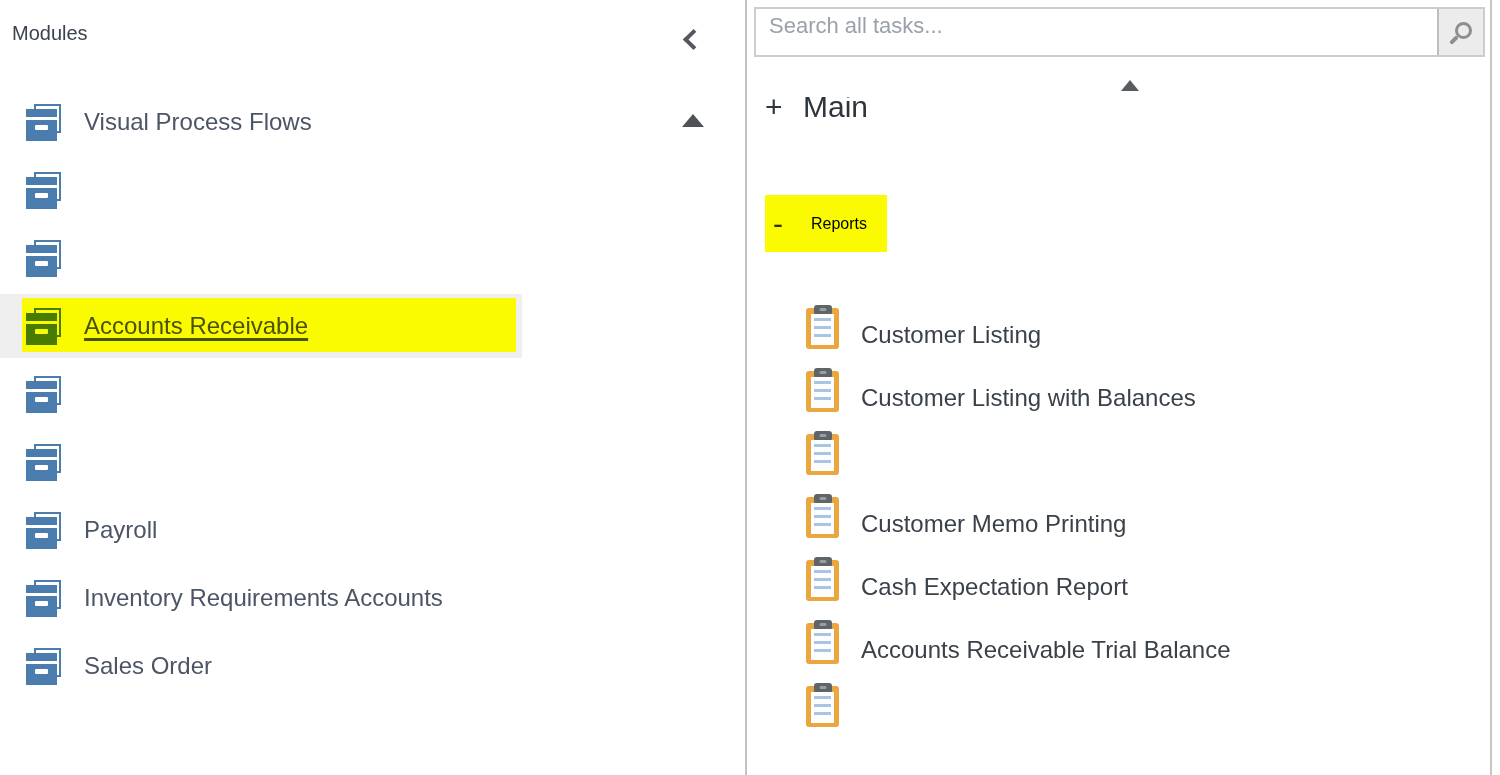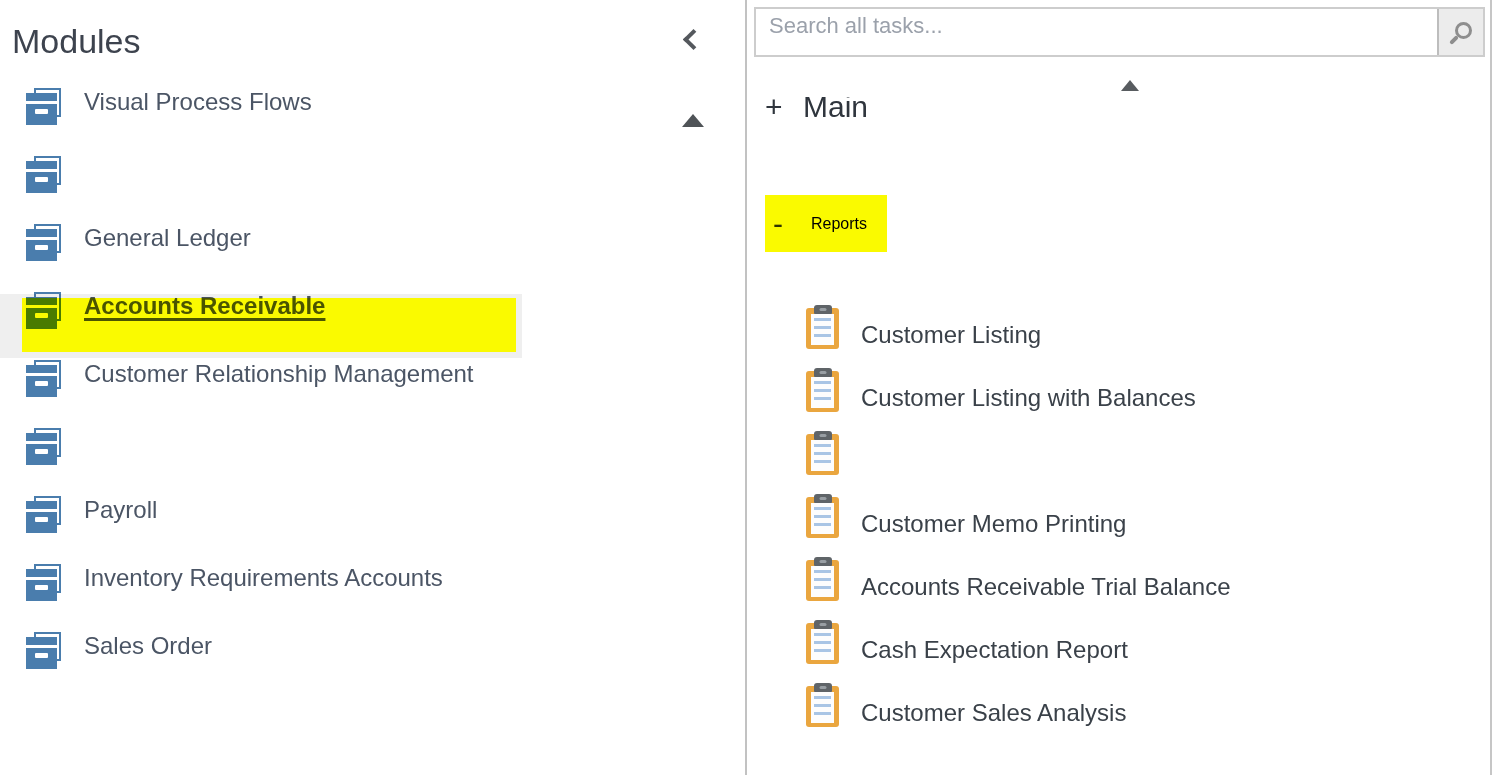--- a/index.html
+++ b/index.html
@@ -16,7 +16,7 @@
   
   .modules-panel{position:absolute;left:0;top:0;width:745px;height:775px;background:#fff;}
   .modules-header{position:relative;height:88px;}
-  .modules-title{position:absolute;left:12px;top:22px;font-size:34px;font-weight:400;color:#3d434e;}
+  .modules-title{position:absolute;left:12px;top:22px;font-size:20px;font-weight:400;color:#3d434e;}
   .chev{position:absolute;left:686px;top:32px;width:15px;height:15px;
     border-left:4px solid #54585d;border-bottom:4px solid #54585d;transform:rotate(45deg);cursor:pointer;}
   .module-list{list-style:none;}

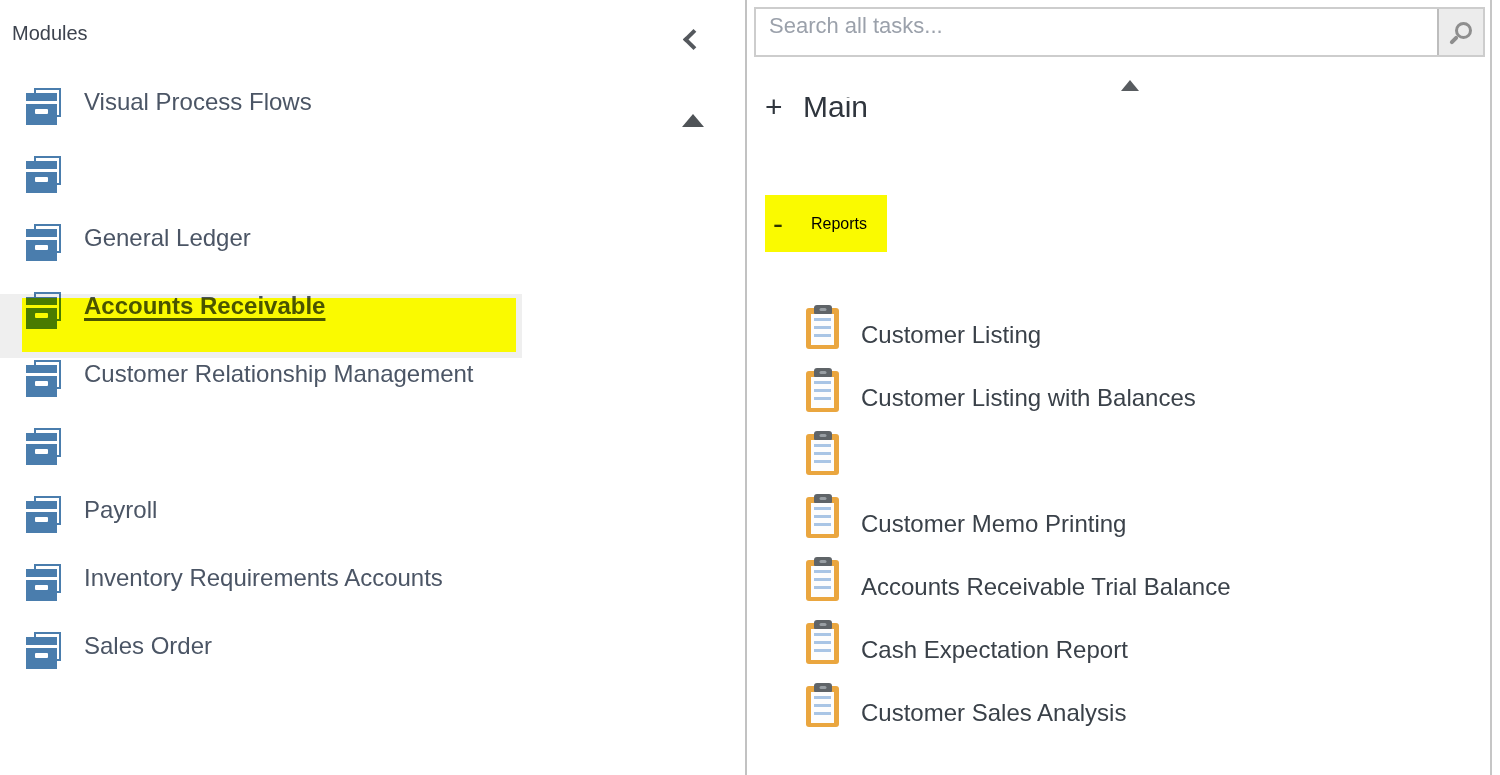--- a/index.html
+++ b/index.html
@@ -20,7 +20,7 @@
   .chev{position:absolute;left:686px;top:32px;width:15px;height:15px;
     border-left:4px solid #54585d;border-bottom:4px solid #54585d;transform:rotate(45deg);cursor:pointer;}
   .module-list{list-style:none;}
-  .module-row{position:relative;height:68px;display:flex;align-items:flex-start;padding-left:26px;cursor:pointer;}
+  .module-row{position:relative;height:68px;display:flex;align-items:center;padding-left:26px;cursor:pointer;}
   .module-row > *{position:relative;z-index:1;}
   .mod-label{margin-left:20px;font-size:24px;color:#4b5565;white-space:nowrap;}
   

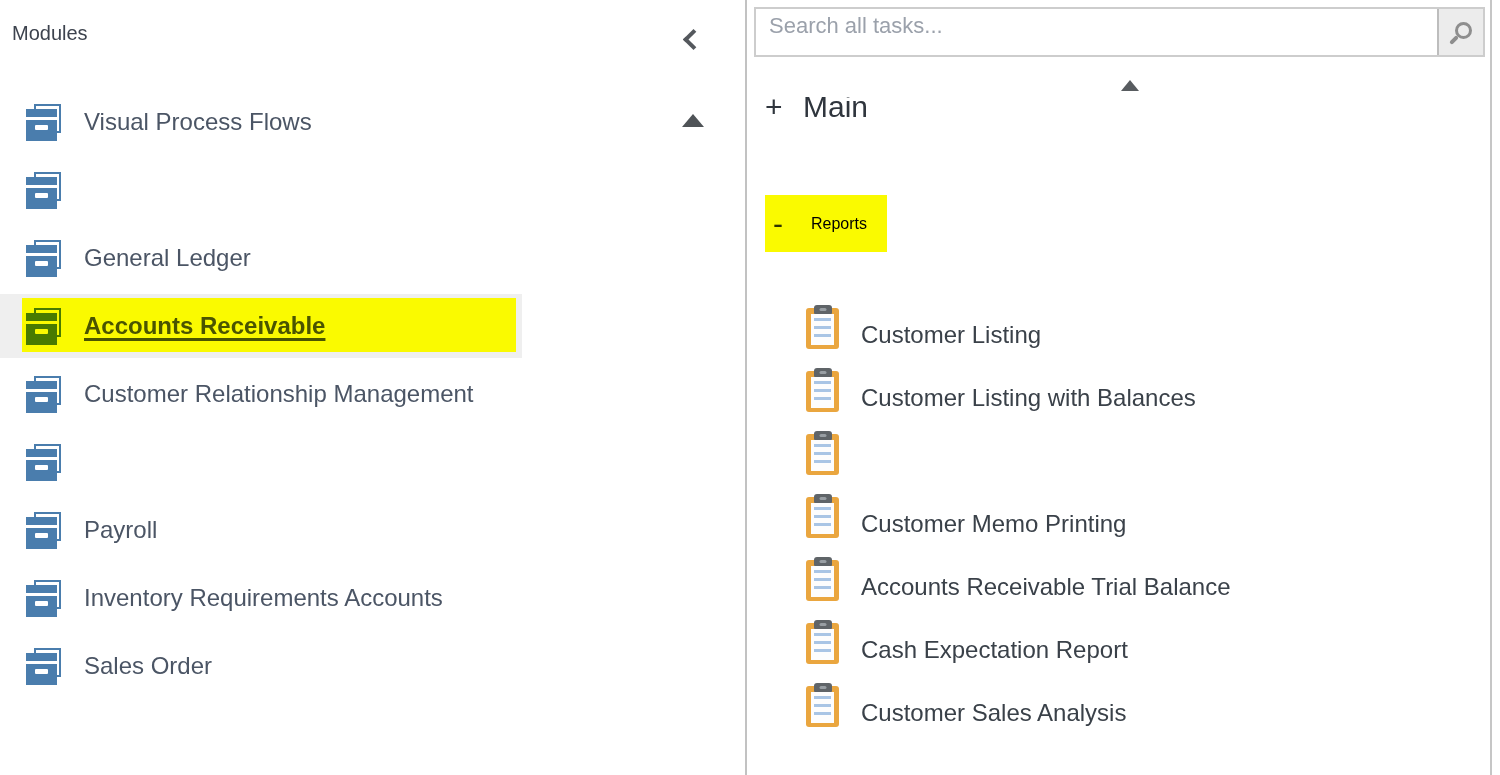--- a/index.html
+++ b/index.html
@@ -122,7 +122,6 @@
             <i class="back"></i>
             <i class="front"></i>
           </span>
-        <span class="mod-label">General Ledger</span>
       </li>
       <li class="module-row selected">
         <span class="mod-icon">

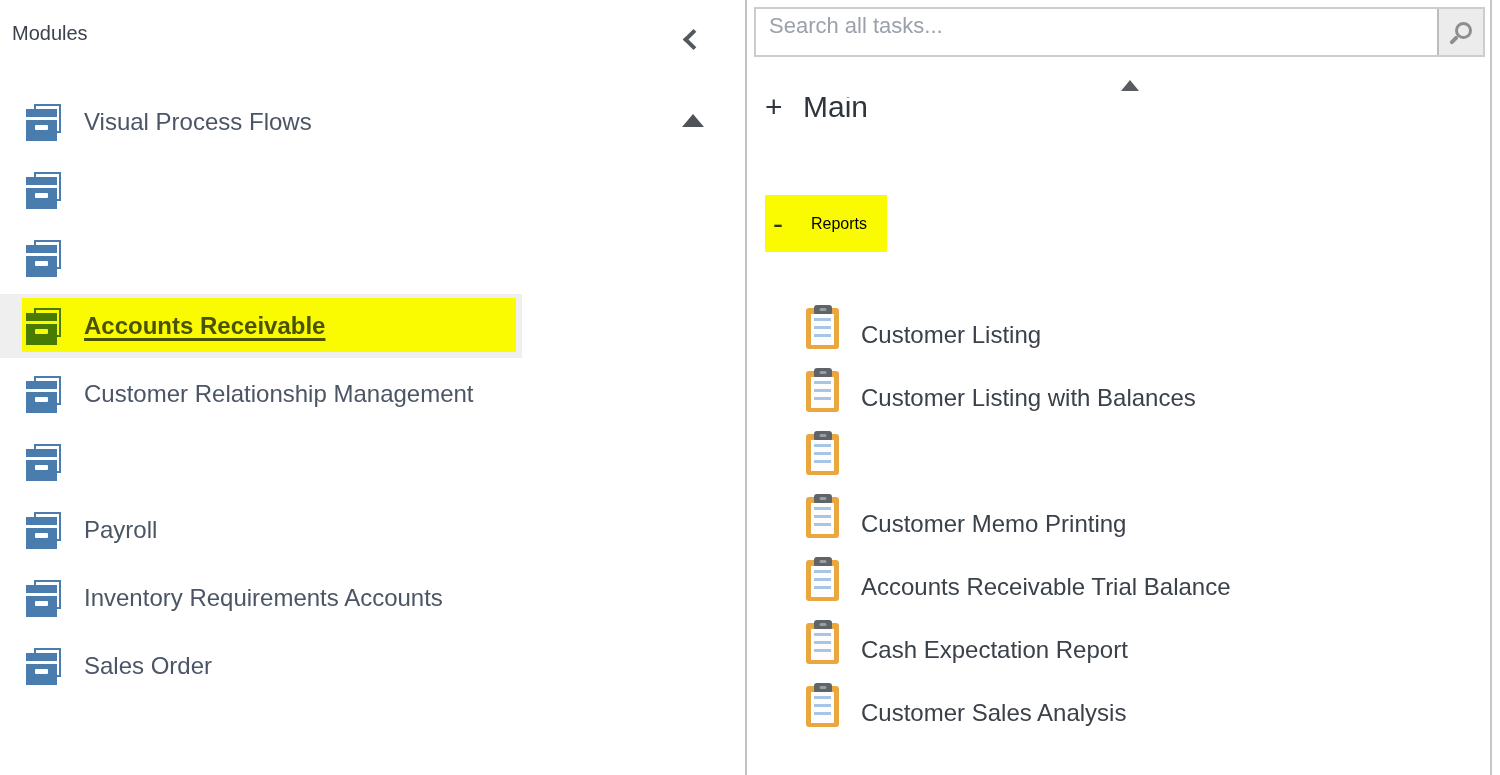--- a/index.html
+++ b/index.html
@@ -30,7 +30,7 @@
     background:var(--highlight-yellow);z-index:0;}
   .module-row.selected .mod-icon,
   .module-row.selected .mod-label{mix-blend-mode:multiply;}
-  .module-row.selected .mod-label{font-weight:700;text-decoration:underline;
+  .module-row.selected .mod-label{font-weight:400;text-decoration:underline;
     text-decoration-thickness:2.5px;text-underline-offset:4px;}
   
   .mod-icon{position:relative;width:38px;height:37px;flex:0 0 38px;}

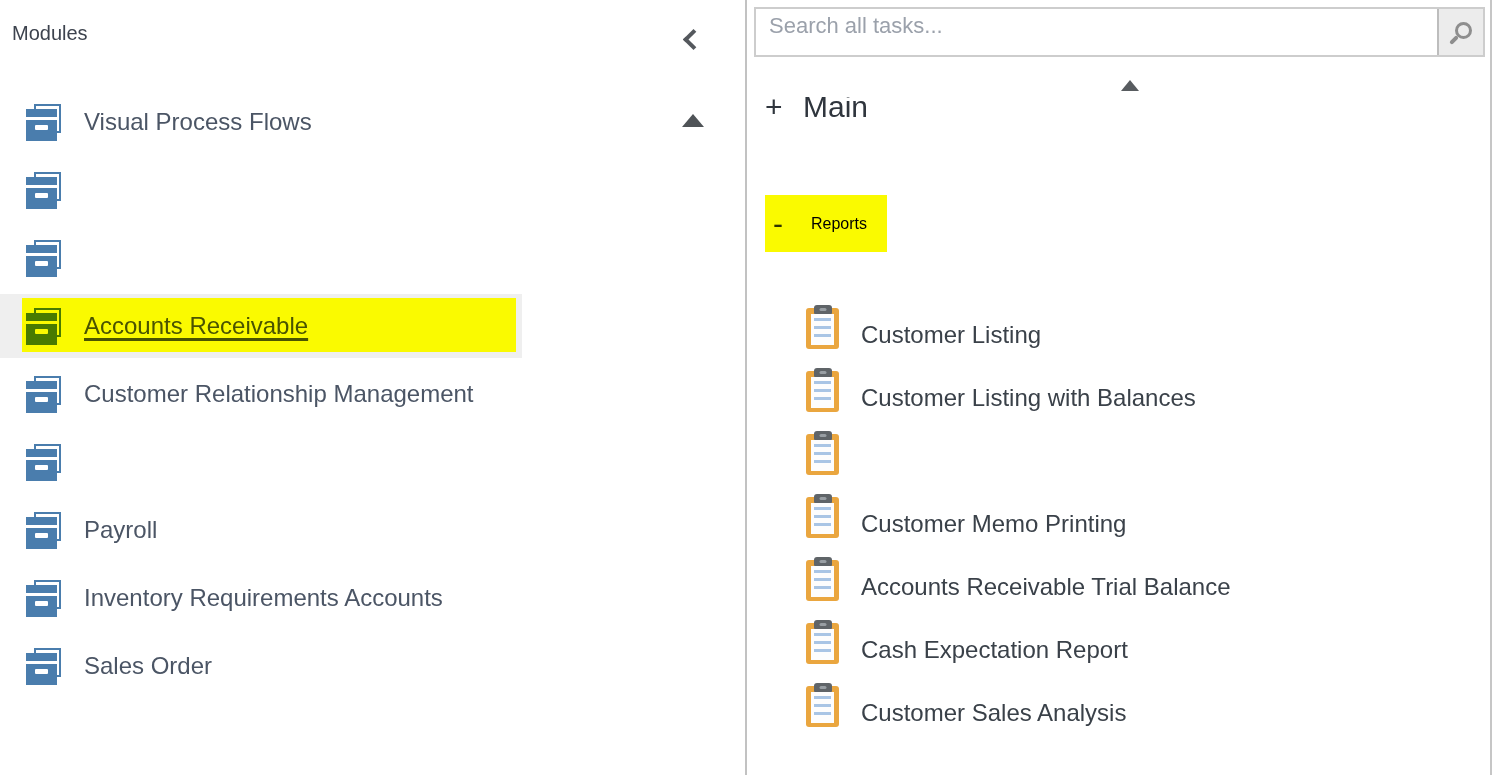--- a/index.html
+++ b/index.html
@@ -135,7 +135,6 @@
             <i class="back"></i>
             <i class="front"></i>
           </span>
-        <span class="mod-label">Customer Relationship Management</span>
       </li>
       <li class="module-row">
         <span class="mod-icon">

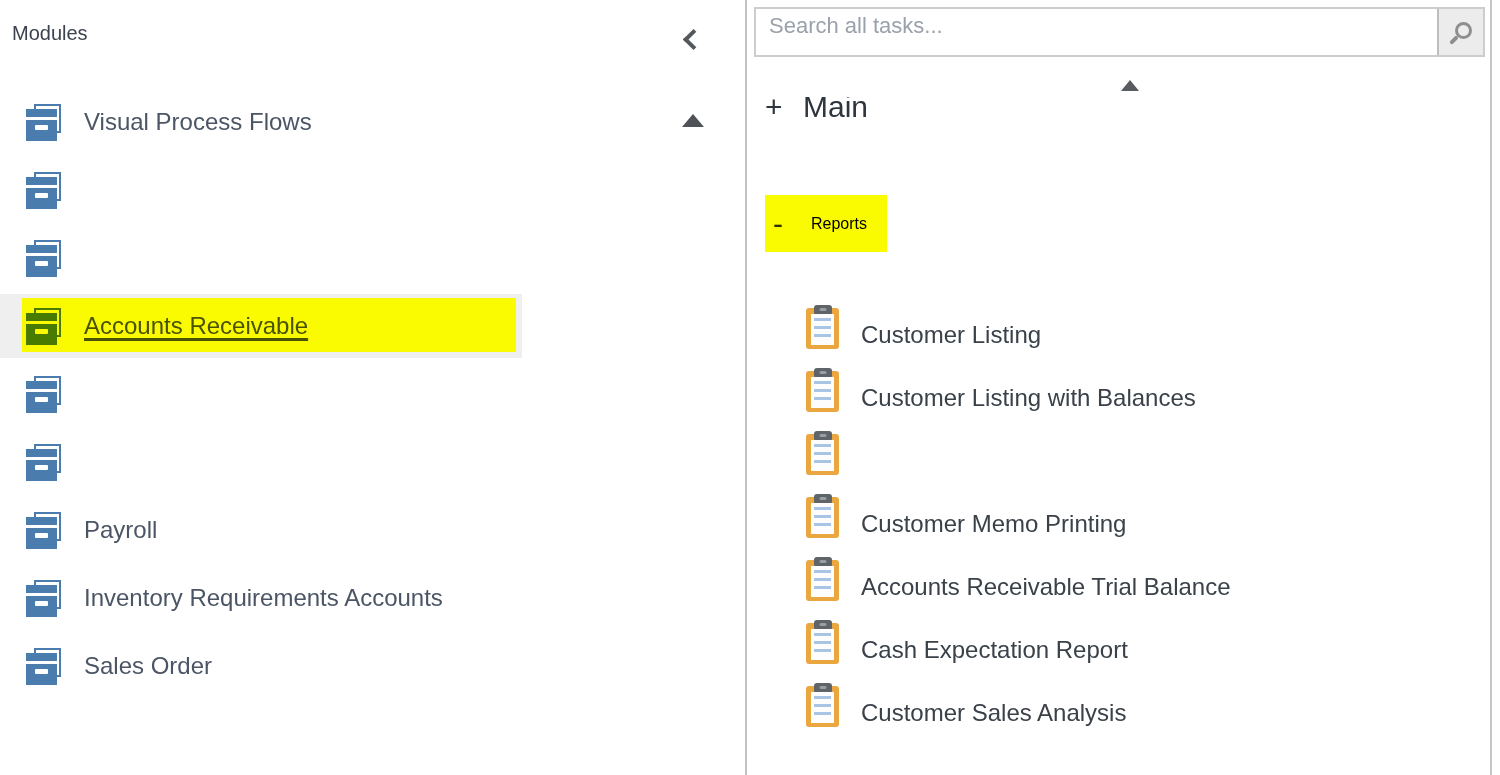--- a/index.html
+++ b/index.html
@@ -228,15 +228,15 @@
             <i class="paper"></i>
             <i class="clip"></i>
           </span>
+        <span class="task-label">Cash Expectation Report</span>
+      </li>
+      <li class="task-row">
+        <span class="clip-icon">
+            <i class="board"></i>
+            <i class="paper"></i>
+            <i class="clip"></i>
+          </span>
         <span class="task-label">Accounts Receivable Trial Balance</span>
-      </li>
-      <li class="task-row">
-        <span class="clip-icon">
-            <i class="board"></i>
-            <i class="paper"></i>
-            <i class="clip"></i>
-          </span>
-        <span class="task-label">Cash Expectation Report</span>
       </li>
       <li class="task-row">
         <span class="clip-icon">

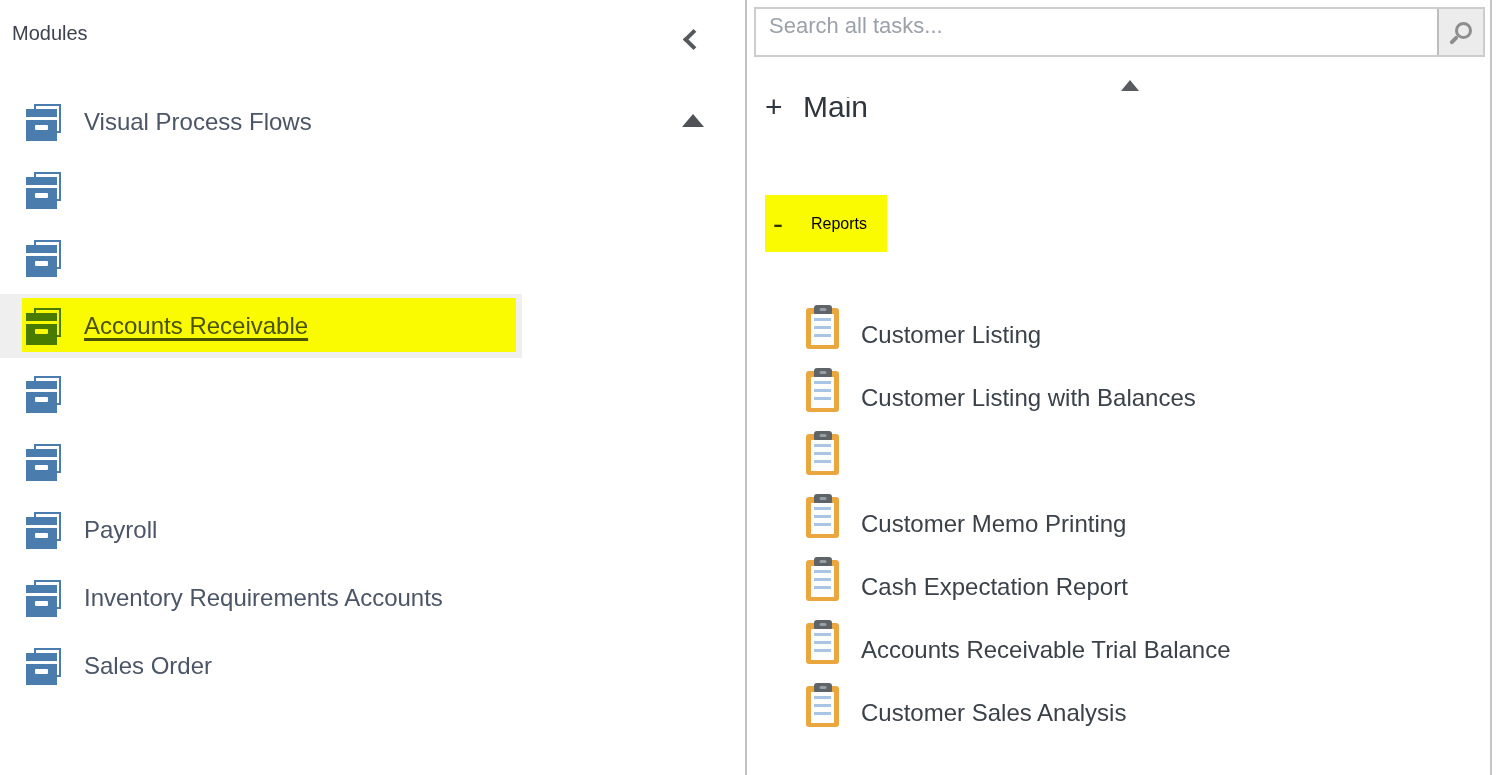--- a/index.html
+++ b/index.html
@@ -244,7 +244,6 @@
             <i class="paper"></i>
             <i class="clip"></i>
           </span>
-        <span class="task-label">Customer Sales Analysis</span>
       </li>
     </ul>
   </section>

